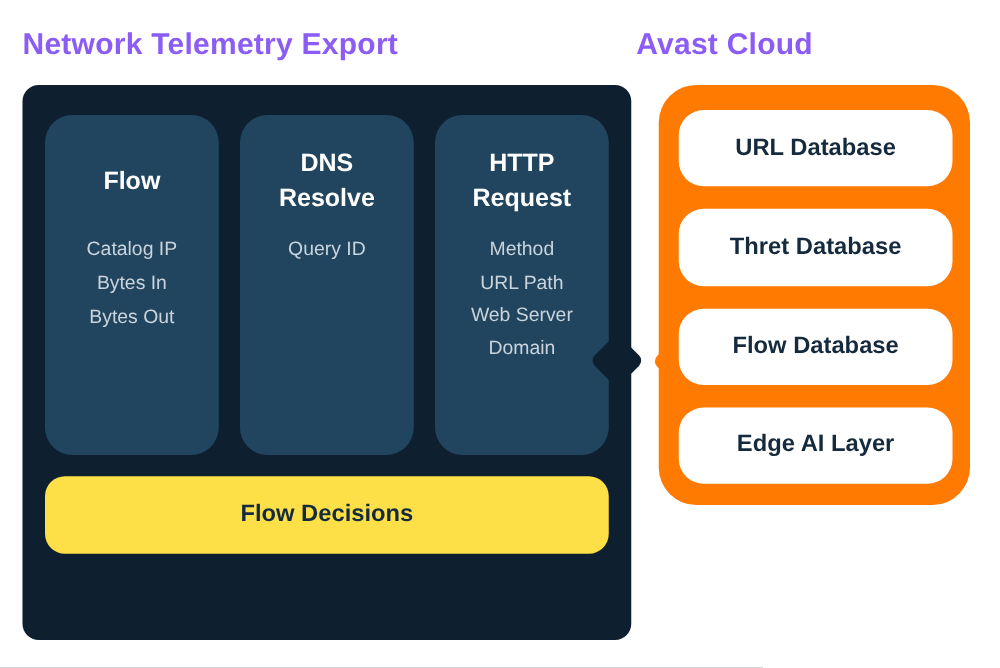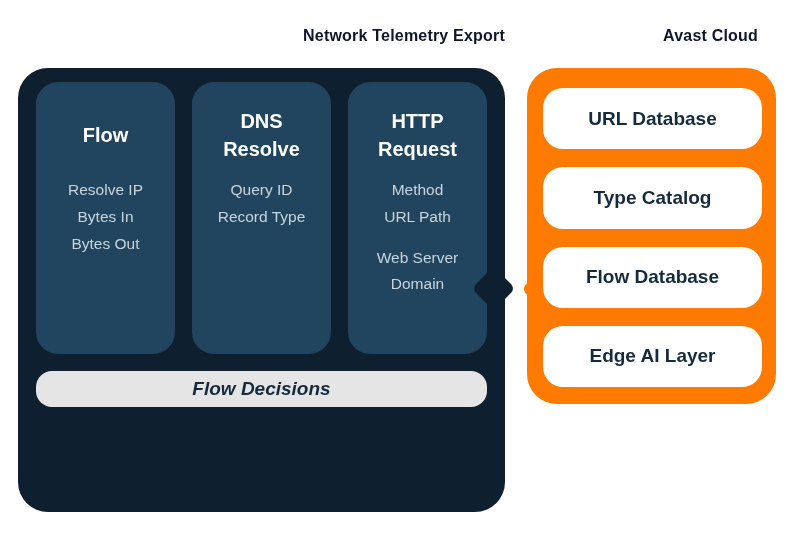--- a/index.html
+++ b/index.html
@@ -8,8 +8,8 @@
     font-family:"Liberation Sans",sans-serif;
   }
   .title{
-    position:absolute;top:24px;text-align:right;
-    font-size:16px;font-weight:700;color:#0f172a;letter-spacing:.2px;line-height:24px;
+    position:absolute;top:24px;text-align:left;
+    font-size:24px;font-weight:700;color:#8b5cf6;letter-spacing:.2px;line-height:24px;
   }
   .title.left{left:18px;width:487px;}
   .title.right{left:509px;width:249px;}

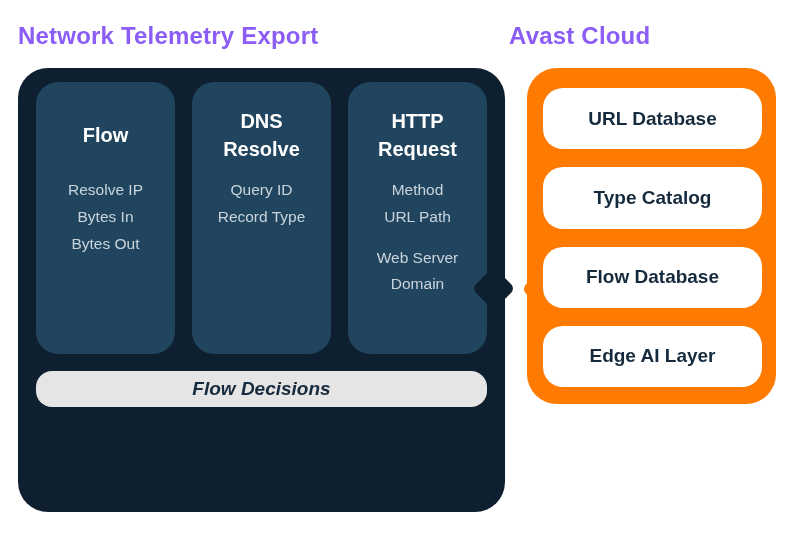--- a/index.html
+++ b/index.html
@@ -17,8 +17,8 @@
   
   .dark-panel{
     position:absolute;left:18px;top:68px;width:487px;height:444px;
-    background:#0e2030;border-radius:30px;box-sizing:border-box;
-    padding:14px 18px 0 18px;
+    background:#0e2030;border-radius:13px;box-sizing:border-box;
+    padding:24px 18px 0 18px;
   }
   .columns{display:flex;gap:17px;height:272px;margin-bottom:17px;}
   .column{

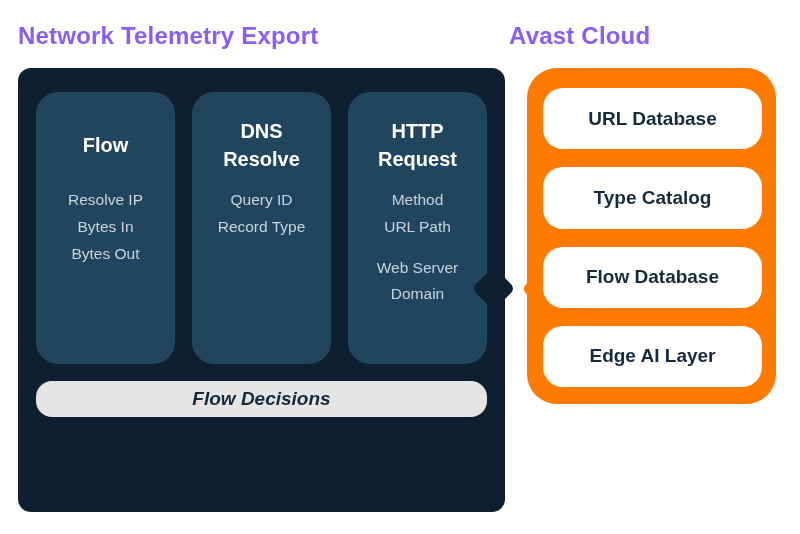--- a/index.html
+++ b/index.html
@@ -75,7 +75,7 @@
       <div class="column">
         <div class="col-header">Flow</div>
         <div class="col-items">
-          <div class="item">Resolve IP</div>
+          <div class="item">Catalog IP</div>
           <div class="item">Bytes In</div>
           <div class="item">Bytes Out</div>
         </div>

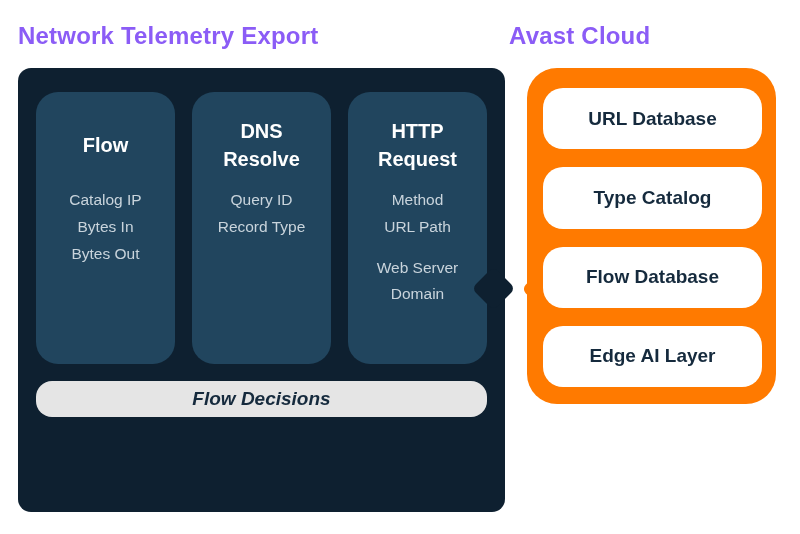--- a/index.html
+++ b/index.html
@@ -108,7 +108,7 @@
 
   <div class="orange-panel">
     <div class="asset-box">URL Database</div>
-    <div class="asset-box">Type Catalog</div>
+    <div class="asset-box">Thret Database</div>
     <div class="asset-box">Flow Database</div>
     <div class="asset-box">Edge AI Layer</div>
   </div>

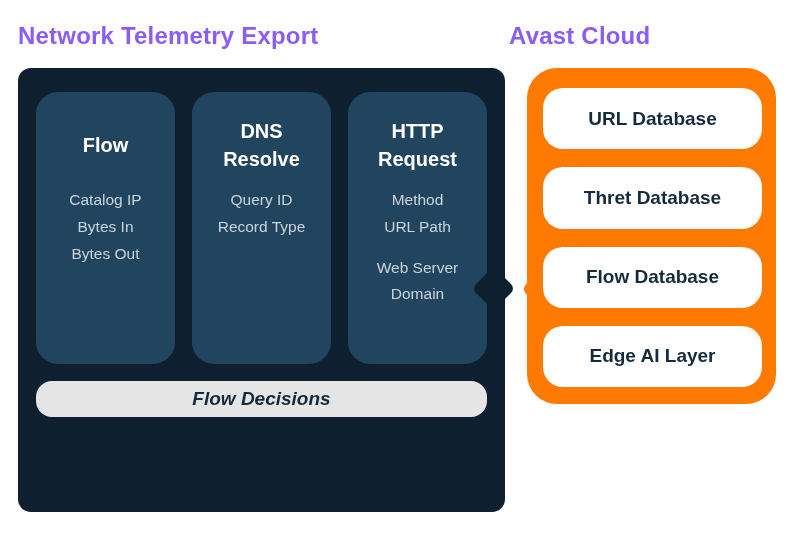--- a/index.html
+++ b/index.html
@@ -85,7 +85,6 @@
         <div class="col-header">DNS Resolve</div>
         <div class="col-items">
           <div class="item">Query ID</div>
-          <div class="item">Record Type</div>
         </div>
       </div>
 

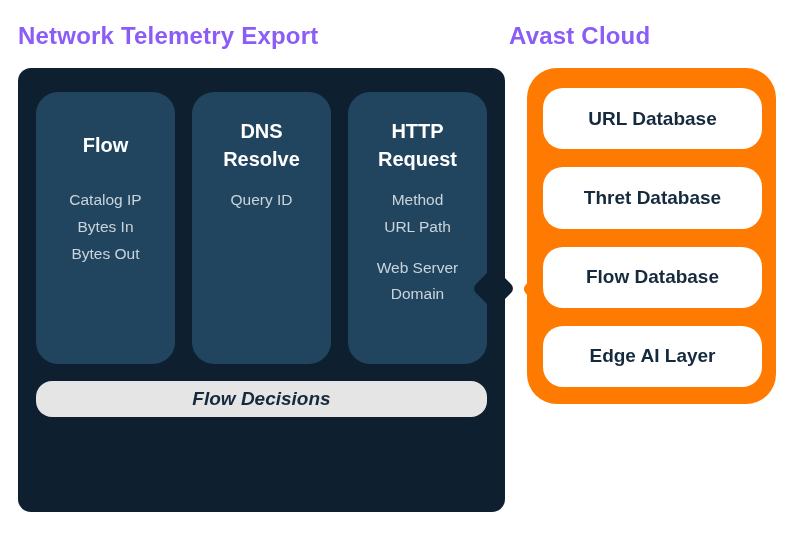--- a/index.html
+++ b/index.html
@@ -31,7 +31,7 @@
   }
   .col-items{font-size:15.5px;line-height:27px;color:#c9d4dc;font-weight:400;}
   .item{white-space:nowrap;}
-  .item.wrap{white-space:normal;line-height:26px;margin-top:15px;}
+  .item.wrap{white-space:normal;line-height:26px;margin-top:0;}
 
   .bar{
     height:36px;margin-bottom:17px;background:#e5e5e5;border-radius:16px;

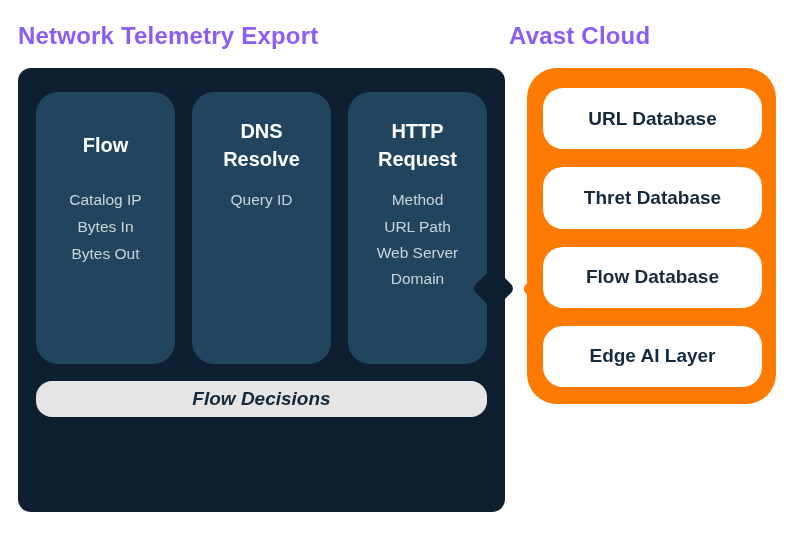--- a/index.html
+++ b/index.html
@@ -34,9 +34,9 @@
   .item.wrap{white-space:normal;line-height:26px;margin-top:0;}
 
   .bar{
-    height:36px;margin-bottom:17px;background:#e5e5e5;border-radius:16px;
+    height:62px;margin-bottom:17px;background:#fde047;border-radius:16px;
     display:flex;align-items:center;justify-content:center;
-    font-size:19px;font-weight:700;color:#152a3d;font-style:italic;
+    font-size:19px;font-weight:700;color:#152a3d;
   }
 
   

